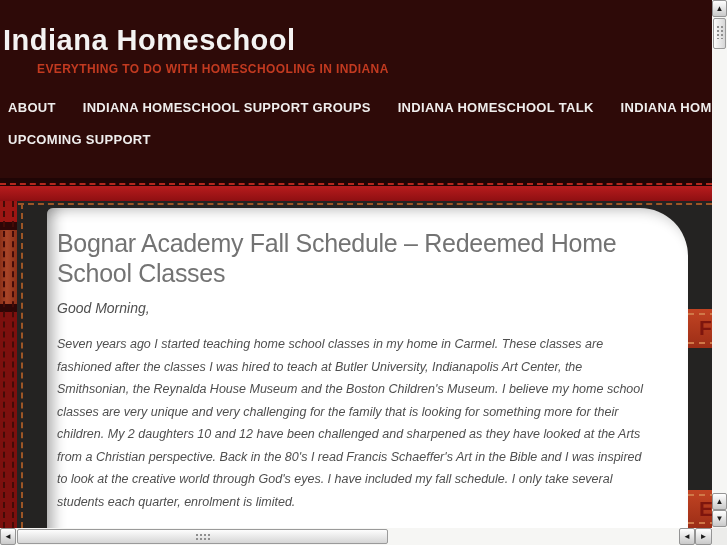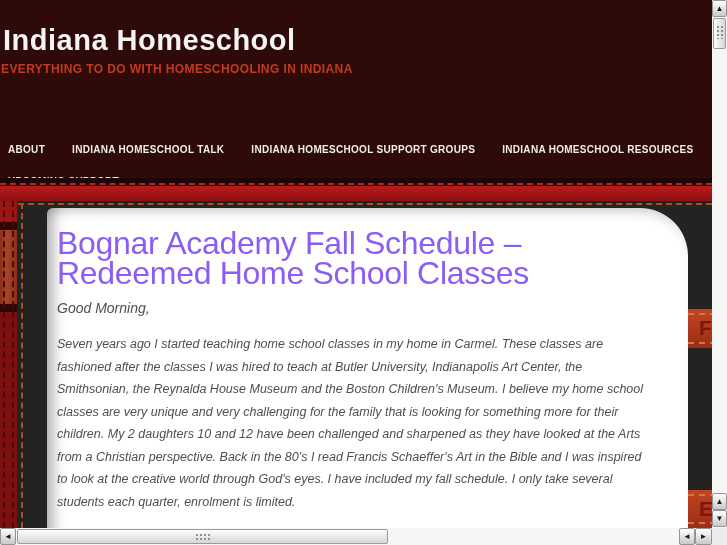--- a/index.html
+++ b/index.html
@@ -11,7 +11,7 @@
   .site-title{position:absolute;left:3px;top:24px;margin:0;font-size:29px;font-weight:bold;
     color:#f4f3f2;letter-spacing:0.5px;white-space:nowrap;}
   .site-tagline{position:absolute;left:1px;top:62px;font-size:12px;font-weight:bold;
-    color:#c23a20;letter-spacing:0.4px;white-space:nowrap;}
+    color:#c23a20;letter-spacing:0.4px;white-space:nowrap;padding-left:36px;}
   .nav-row{position:absolute;left:0;display:flex;column-gap:27px;padding-left:8px;white-space:nowrap;}
   .nav-row1{top:100px;}
   .nav-row2{top:132px;}

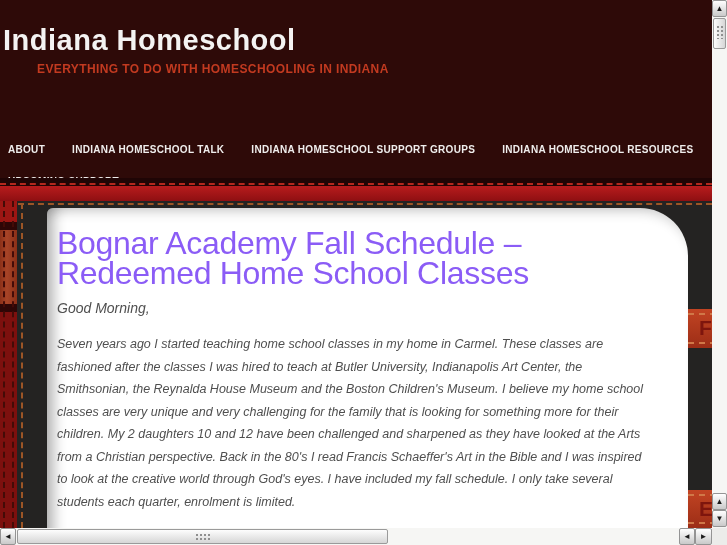--- a/index.html
+++ b/index.html
@@ -15,7 +15,7 @@
   .nav-row{position:absolute;left:0;display:flex;column-gap:27px;padding-left:8px;white-space:nowrap;}
   .nav-row1{top:100px;}
   .nav-row2{top:132px;}
-  .nav-item{font-size:10px;font-weight:bold;color:#efedec;letter-spacing:0.3px;cursor:pointer;margin-top:44px;}
+  .nav-item{font-size:13px;font-weight:bold;color:#efedec;letter-spacing:0.3px;cursor:pointer;}
 
   
   .band-darkedge{position:absolute;left:0;top:178px;width:712px;height:8px;background:#1f0505;}

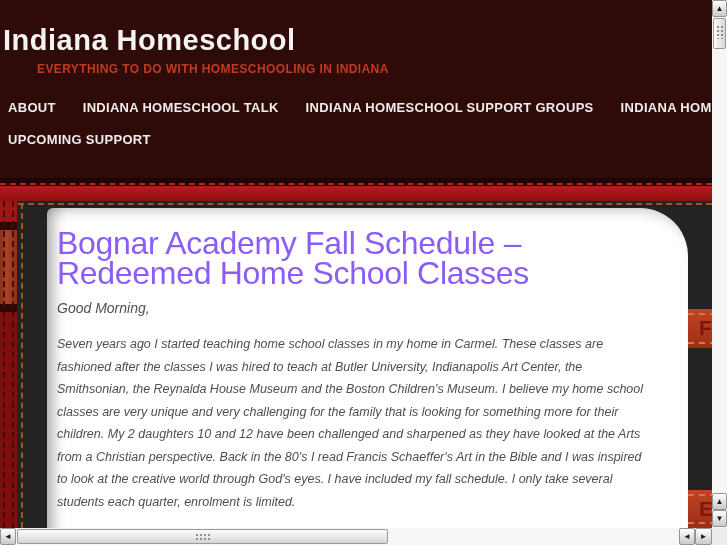--- a/index.html
+++ b/index.html
@@ -89,8 +89,8 @@
     <div class="site-tagline">EVERYTHING TO DO WITH HOMESCHOOLING IN INDIANA</div>
     <div class="nav-row nav-row1">
       <span class="nav-item">ABOUT</span>
+      <span class="nav-item">INDIANA HOMESCHOOL SUPPORT GROUPS</span>
       <span class="nav-item">INDIANA HOMESCHOOL TALK</span>
-      <span class="nav-item">INDIANA HOMESCHOOL SUPPORT GROUPS</span>
       <span class="nav-item">INDIANA HOMESCHOOL RESOURCES</span>
     </div>
     <div class="nav-row nav-row2">

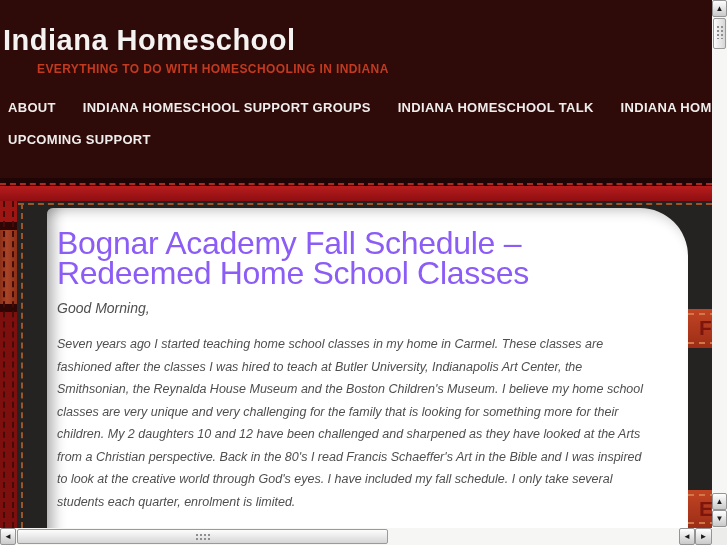--- a/index.html
+++ b/index.html
@@ -41,8 +41,8 @@
     border-top-right-radius:48px;border-top-left-radius:6px;
     box-shadow:inset 14px 0 14px -8px rgba(0,0,0,.32), inset 0 12px 12px -8px rgba(0,0,0,.18);
     padding:0 40px 0 10px;overflow:hidden;}
-  .post-title{margin:20px 0 0;font-size:32px;line-height:30px;font-weight:normal;
-    color:#8b5cf6;letter-spacing:-0.3px;}
+  .post-title{margin:20px 0 0;font-size:25px;line-height:30px;font-weight:normal;
+    color:#737373;letter-spacing:-0.3px;}
   .post-intro{margin:13px 0 0;font-size:12.5px;line-height:22px;color:#4f4f4f;}
   .post-greeting{margin:9px 0 0;font-size:14px;line-height:22px;color:#4f4f4f;font-style:italic;}
   .post-body{margin:14px 0 0;font-size:12.5px;line-height:22.5px;color:#4f4f4f;font-style:italic;}

